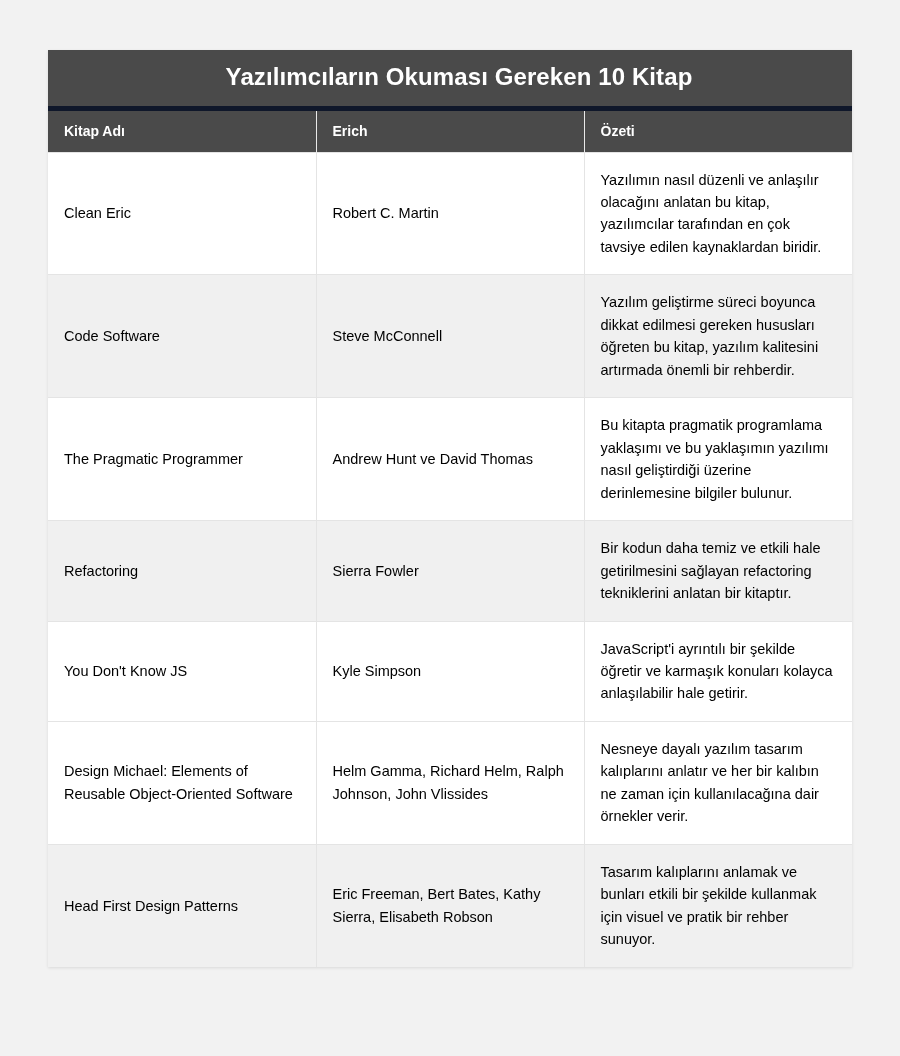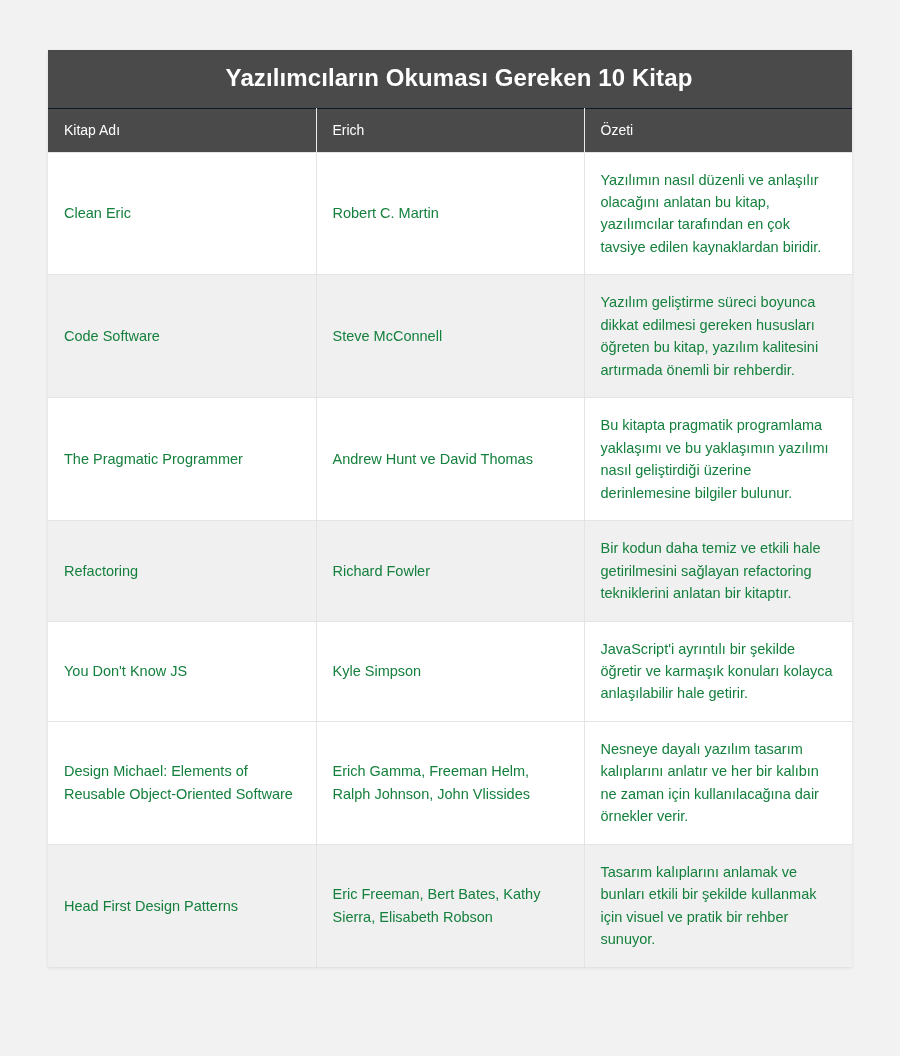--- a/index.html
+++ b/index.html
@@ -40,7 +40,7 @@
     height: 58px;
     box-sizing: border-box;
     padding: 0 18px;
-    border-bottom: 1px solid #0f172a;
+    border-bottom: 5px solid #0f172a;
   }
   .title-bar-cell {
     vertical-align: middle;

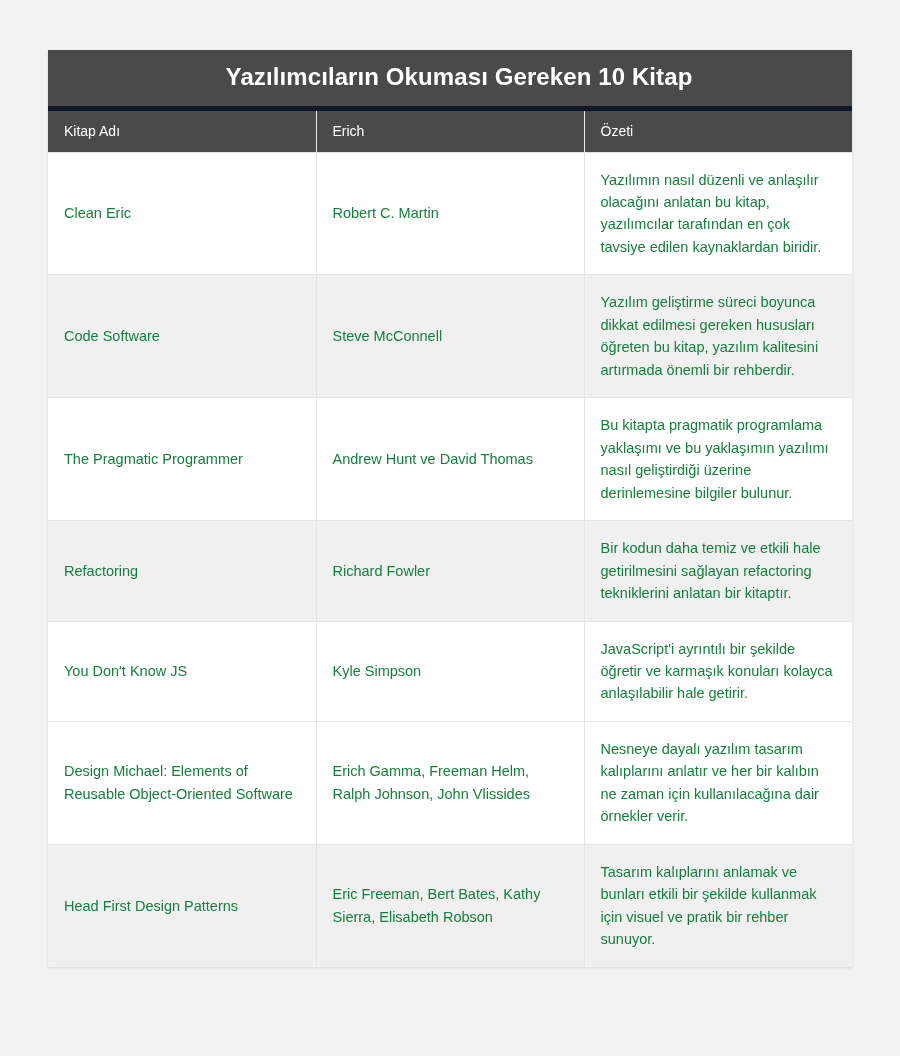--- a/index.html
+++ b/index.html
@@ -61,7 +61,7 @@
     background: #4a4a4a;
     color: #ffffff;
     font-size: 14px;
-    font-weight: normal;
+    font-weight: bold;
     text-align: left;
     height: 44px;
     padding: 0 16px;

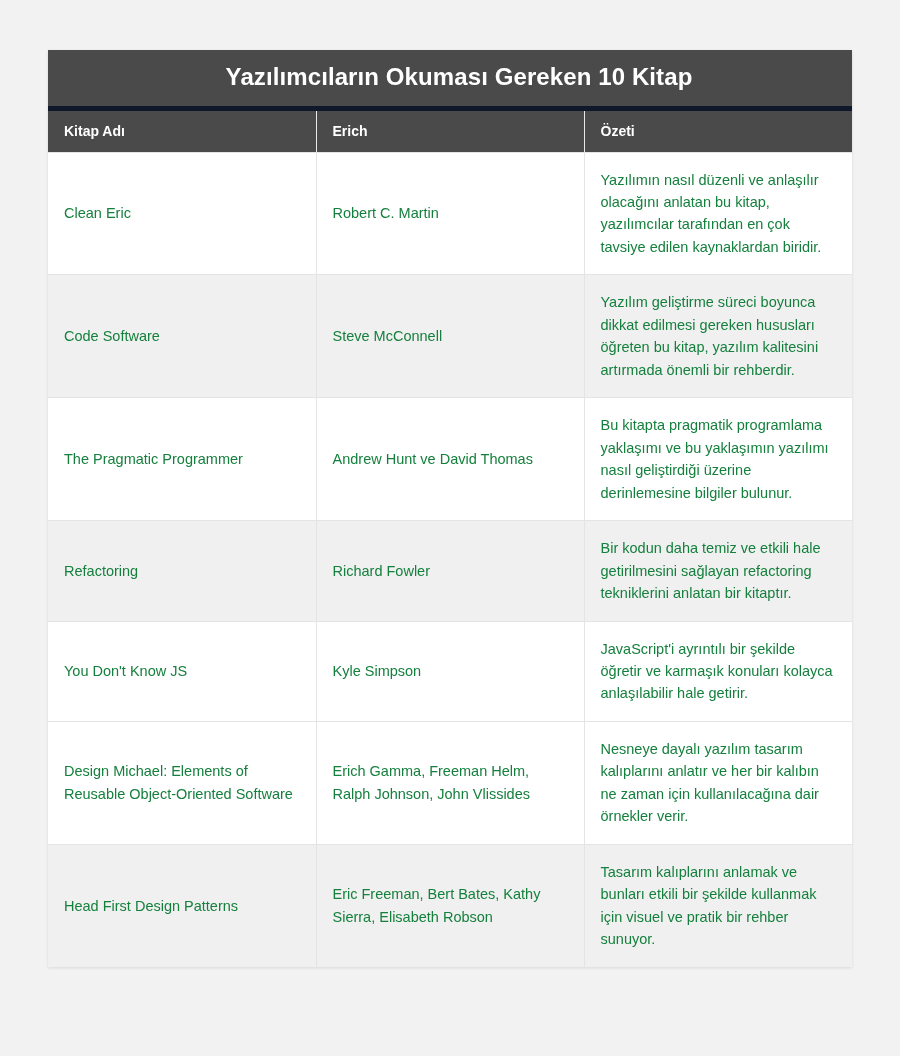--- a/index.html
+++ b/index.html
@@ -74,7 +74,7 @@
   
   .data-row td {
     font-size: 14.5px;
-    color: #15803d;
+    color: #000000;
     line-height: 1.55;
     padding: 16px;
     vertical-align: middle;

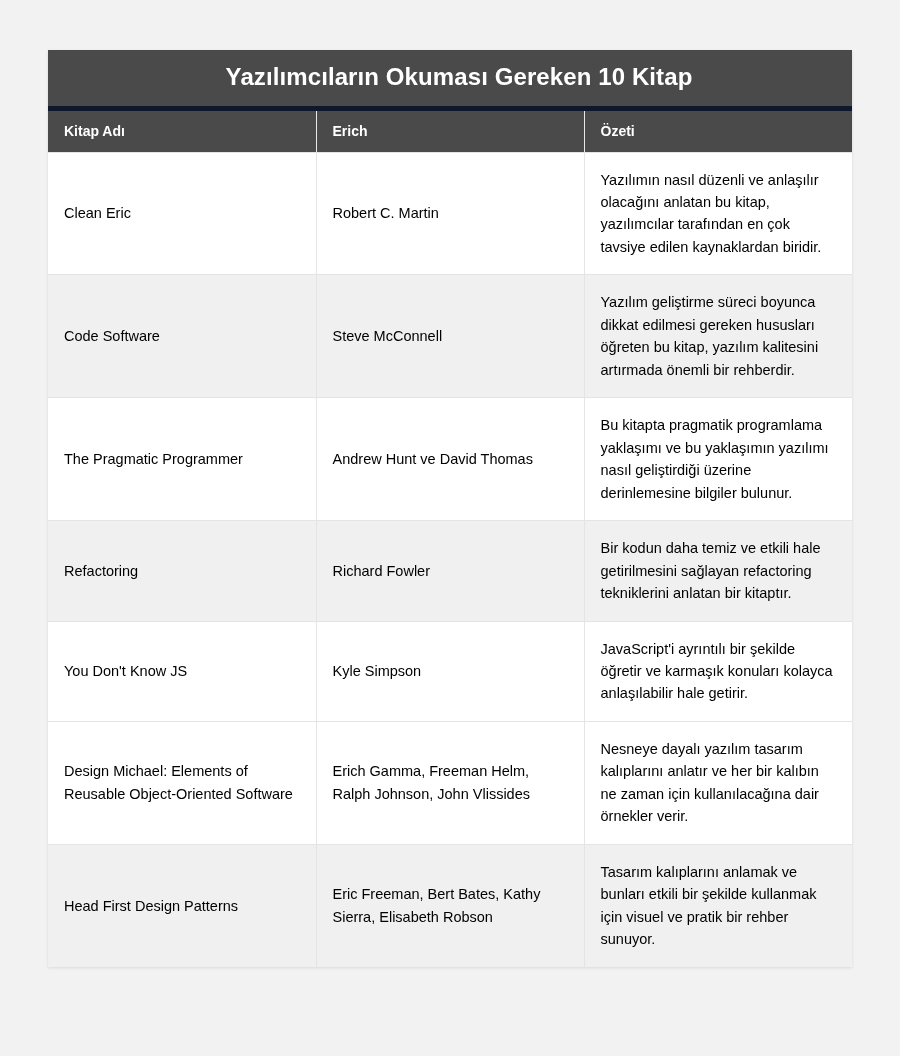--- a/index.html
+++ b/index.html
@@ -131,7 +131,7 @@
         </tr>
         <tr class="data-row even">
           <td class="col-title">Refactoring</td>
-          <td class="col-author">Richard Fowler</td>
+          <td class="col-author">Sierra Fowler</td>
           <td class="cell-summary col-summary">Bir kodun daha temiz ve etkili hale getirilmesini sağlayan refactoring tekniklerini anlatan bir kitaptır.</td>
         </tr>
         <tr class="data-row odd">

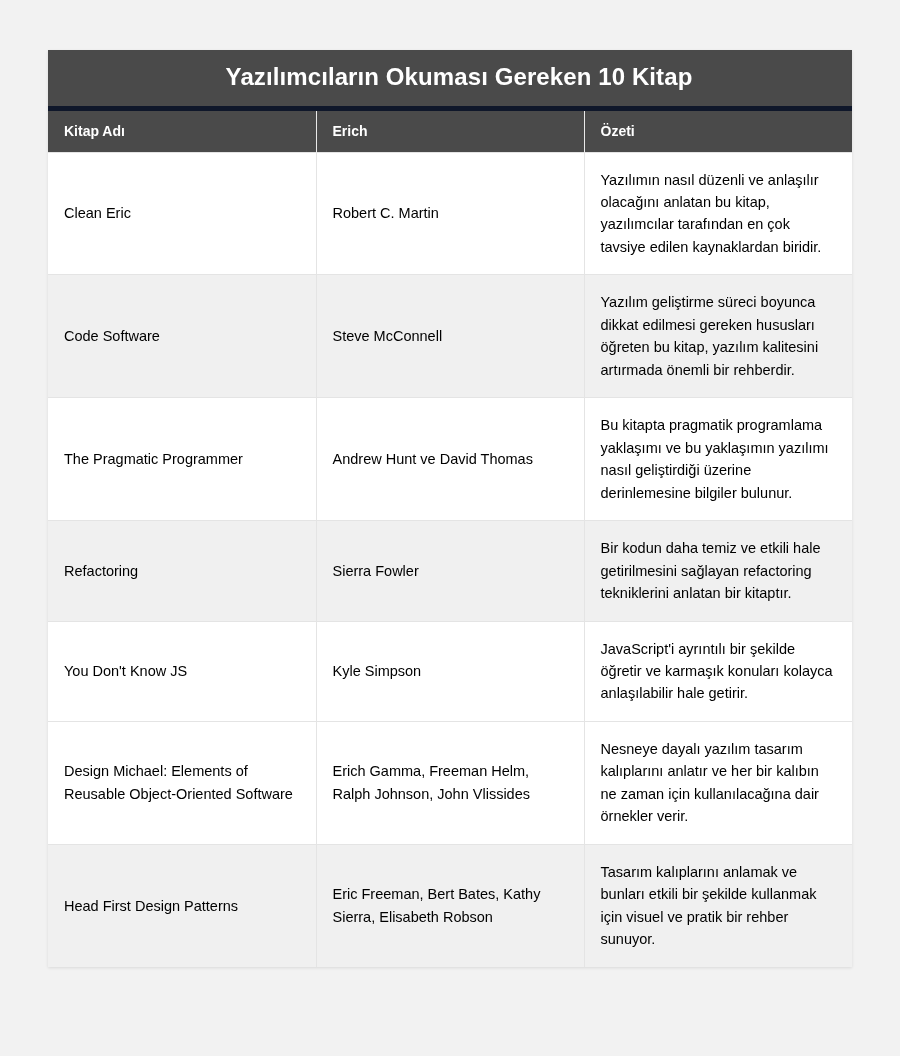--- a/index.html
+++ b/index.html
@@ -141,7 +141,7 @@
         </tr>
         <tr class="data-row odd">
           <td class="col-title">Design Michael: Elements of Reusable Object-Oriented Software</td>
-          <td class="col-author">Erich Gamma, Freeman Helm, Ralph Johnson, John Vlissides</td>
+          <td class="col-author">Helm Gamma, Richard Helm, Ralph Johnson, John Vlissides</td>
           <td class="cell-summary col-summary">Nesneye dayalı yazılım tasarım kalıplarını anlatır ve her bir kalıbın ne zaman için kullanılacağına dair örnekler verir.</td>
         </tr>
         <tr class="data-row even">

